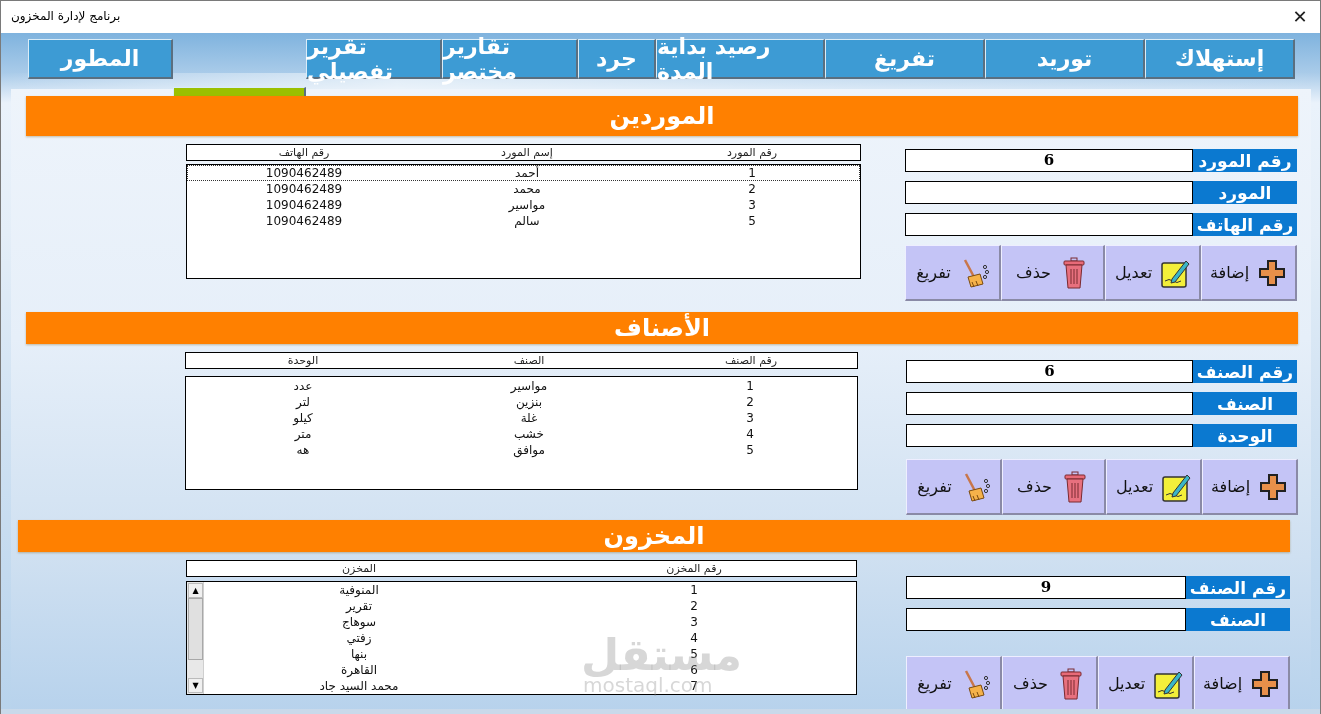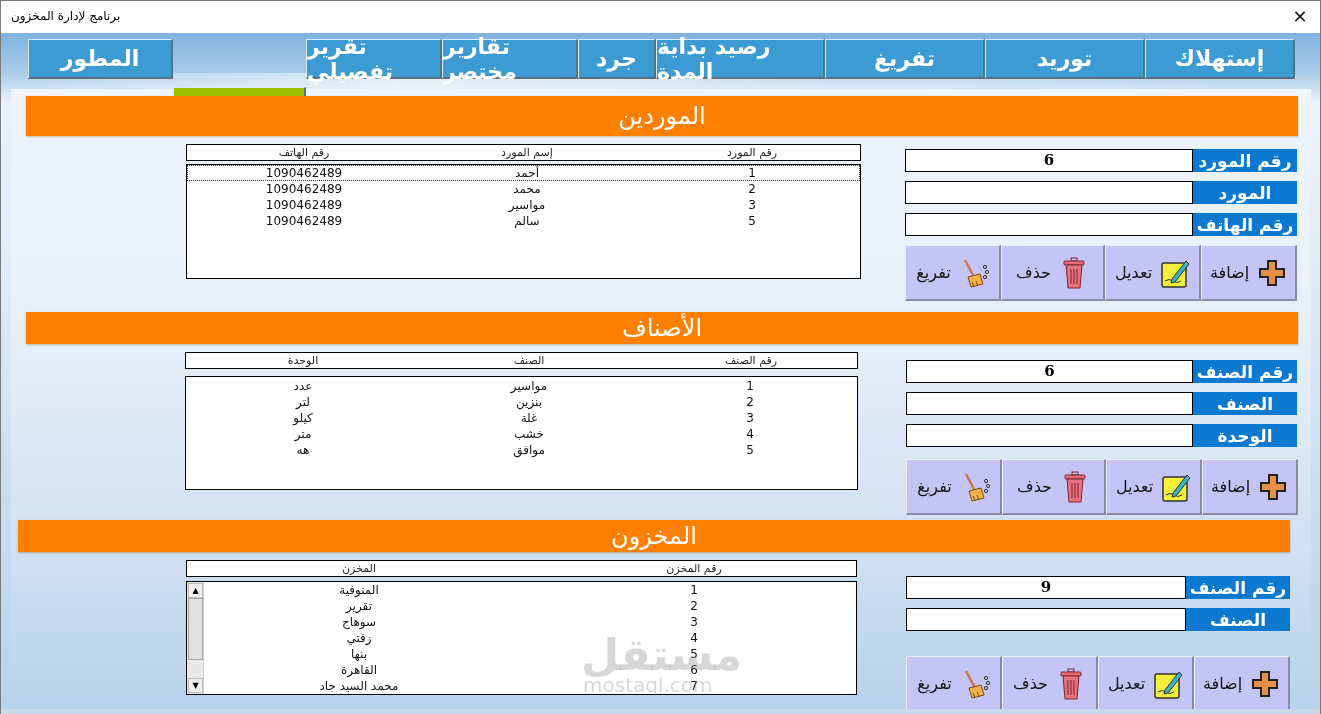--- a/index.html
+++ b/index.html
@@ -56,7 +56,7 @@
   
   .section-head {
     position: absolute; height: 40px; background: #ff8000;
-    color: #fff; font-size: 24px; font-weight: normal;
+    color: #fff; font-size: 24px; font-weight: bold;
     display: flex; align-items: center; justify-content: center;
     box-shadow: 0 1px 2px rgba(120,80,0,0.35);
   }

